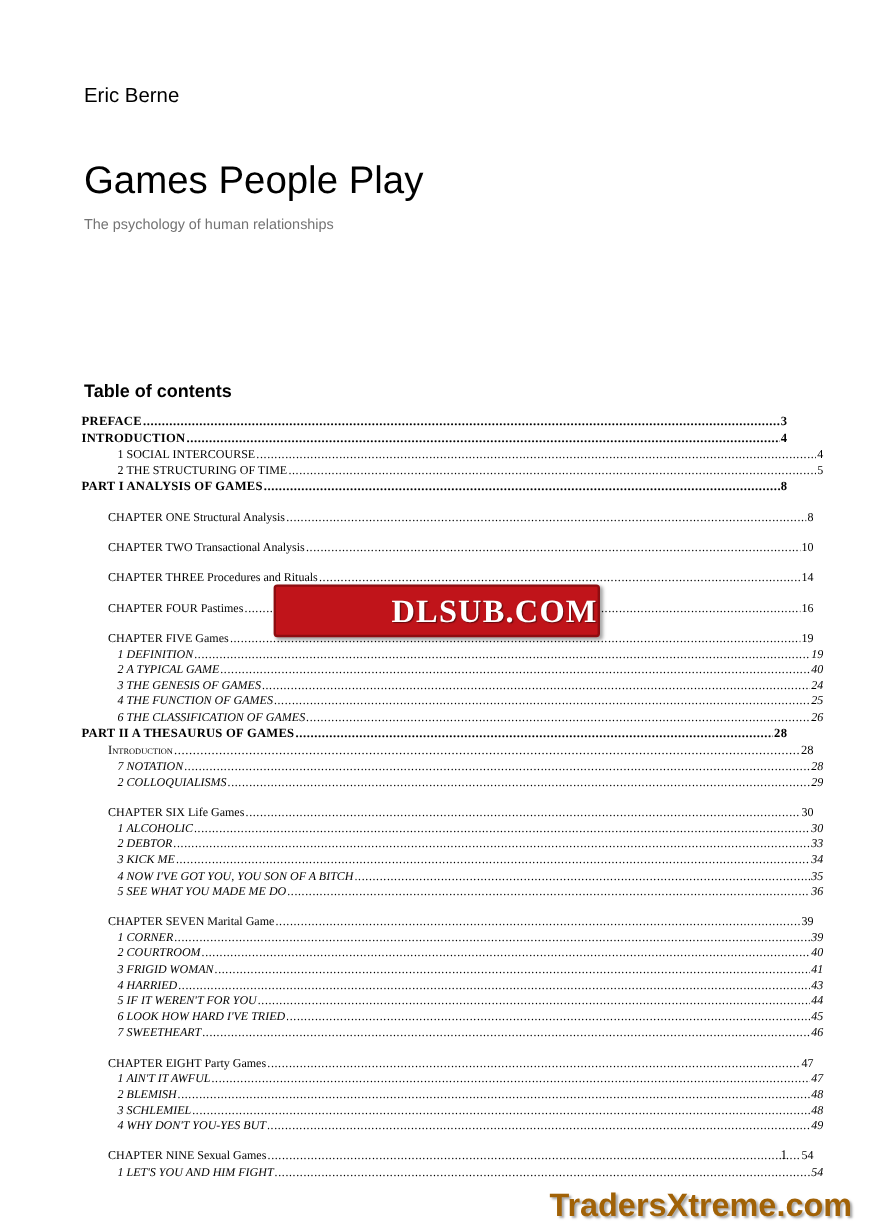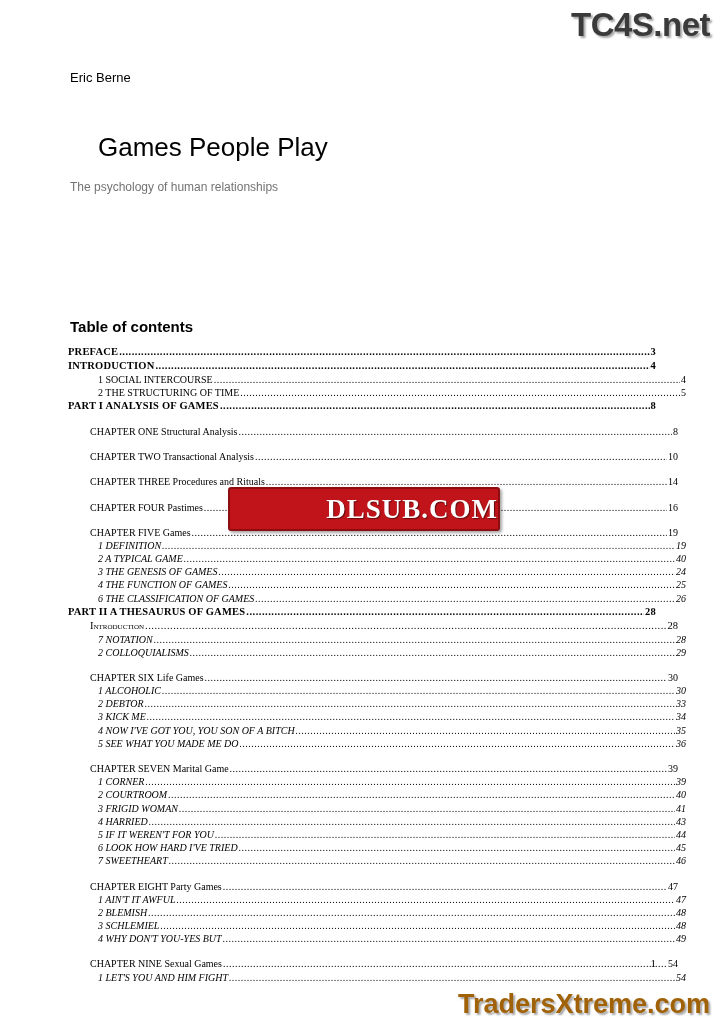--- a/index.html
+++ b/index.html
@@ -156,7 +156,6 @@
 
 <div class="page">
 
-  <div class="wm-top">TC4S.net</div>
 
   <div class="author">Eric Berne</div>
   <div class="book-title">Games People Play</div>

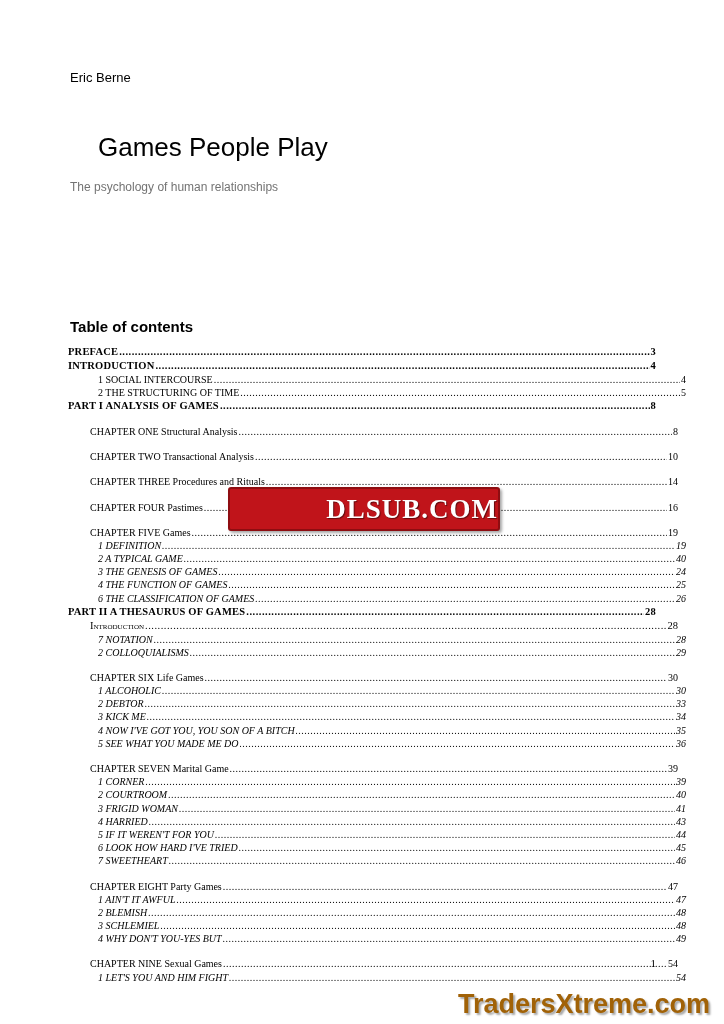--- a/index.html
+++ b/index.html
@@ -72,7 +72,7 @@
     left: 70px;
     top: 70px;
     font-family: "Liberation Sans", sans-serif;
-    font-size: 13px;
+    font-size: 17px;
     color: #000;
   }
   .book-title {

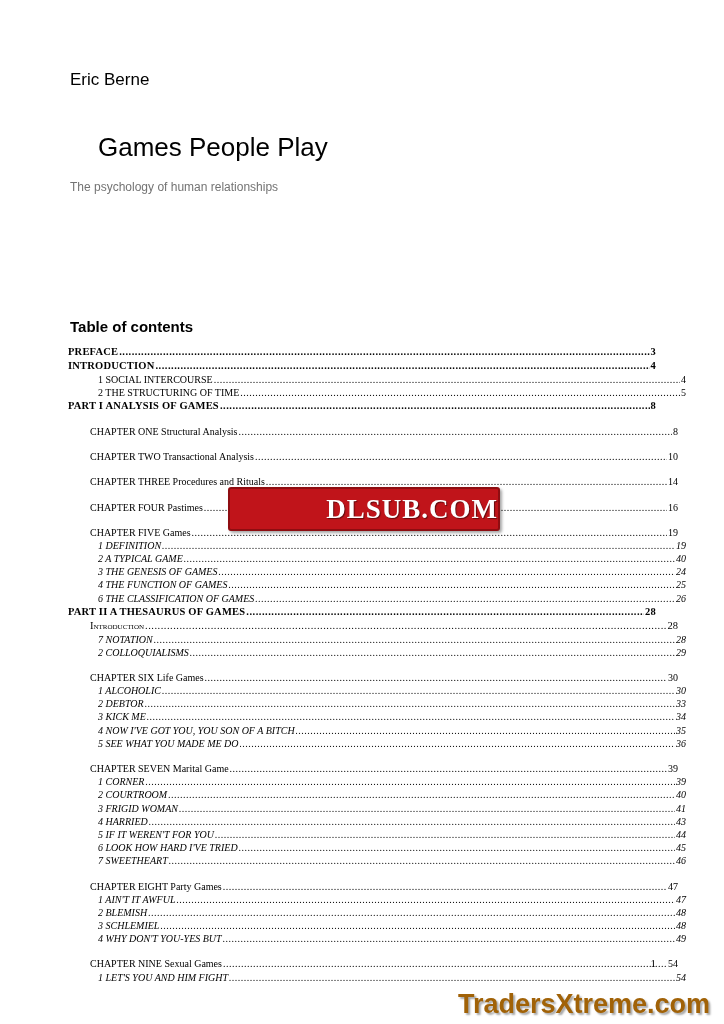--- a/index.html
+++ b/index.html
@@ -80,9 +80,8 @@
     left: 70px;
     top: 132px;
     font-family: "Liberation Sans", sans-serif;
-    font-size: 26px;
-    color: #000;
-    margin-left: 28px;
+    font-size: 32px;
+    color: #000;
   }
   .book-subtitle {
     position: absolute;

